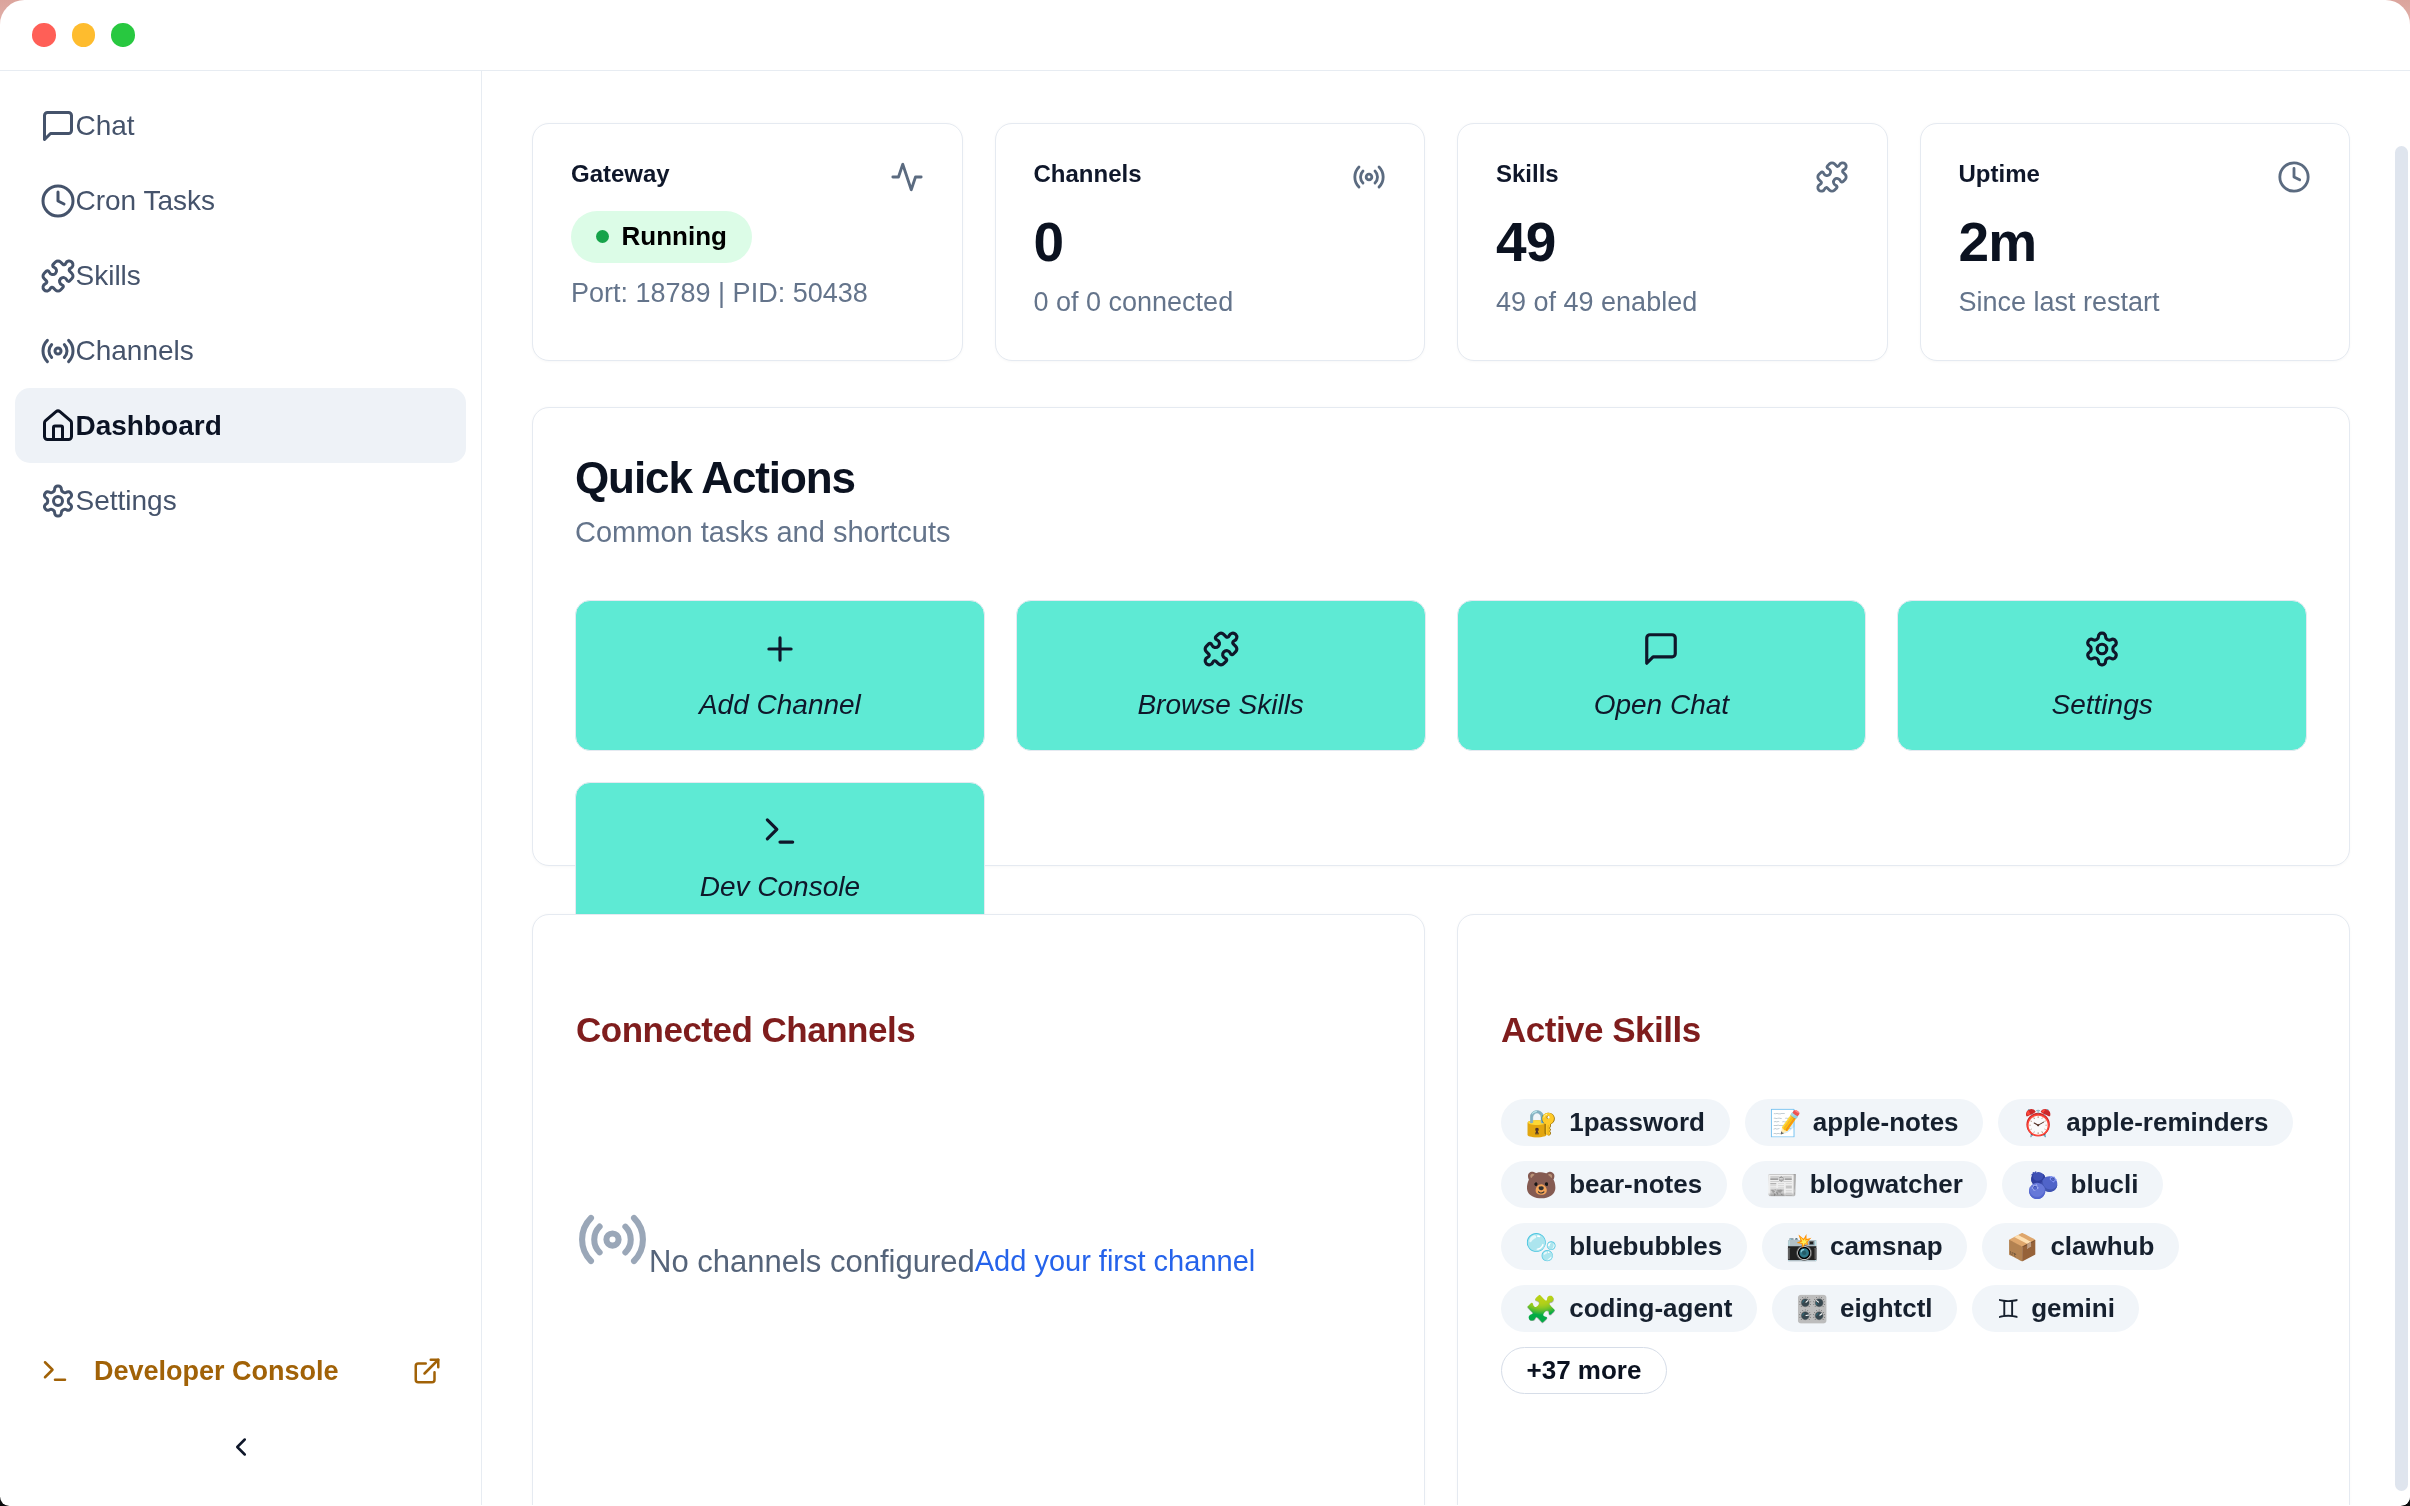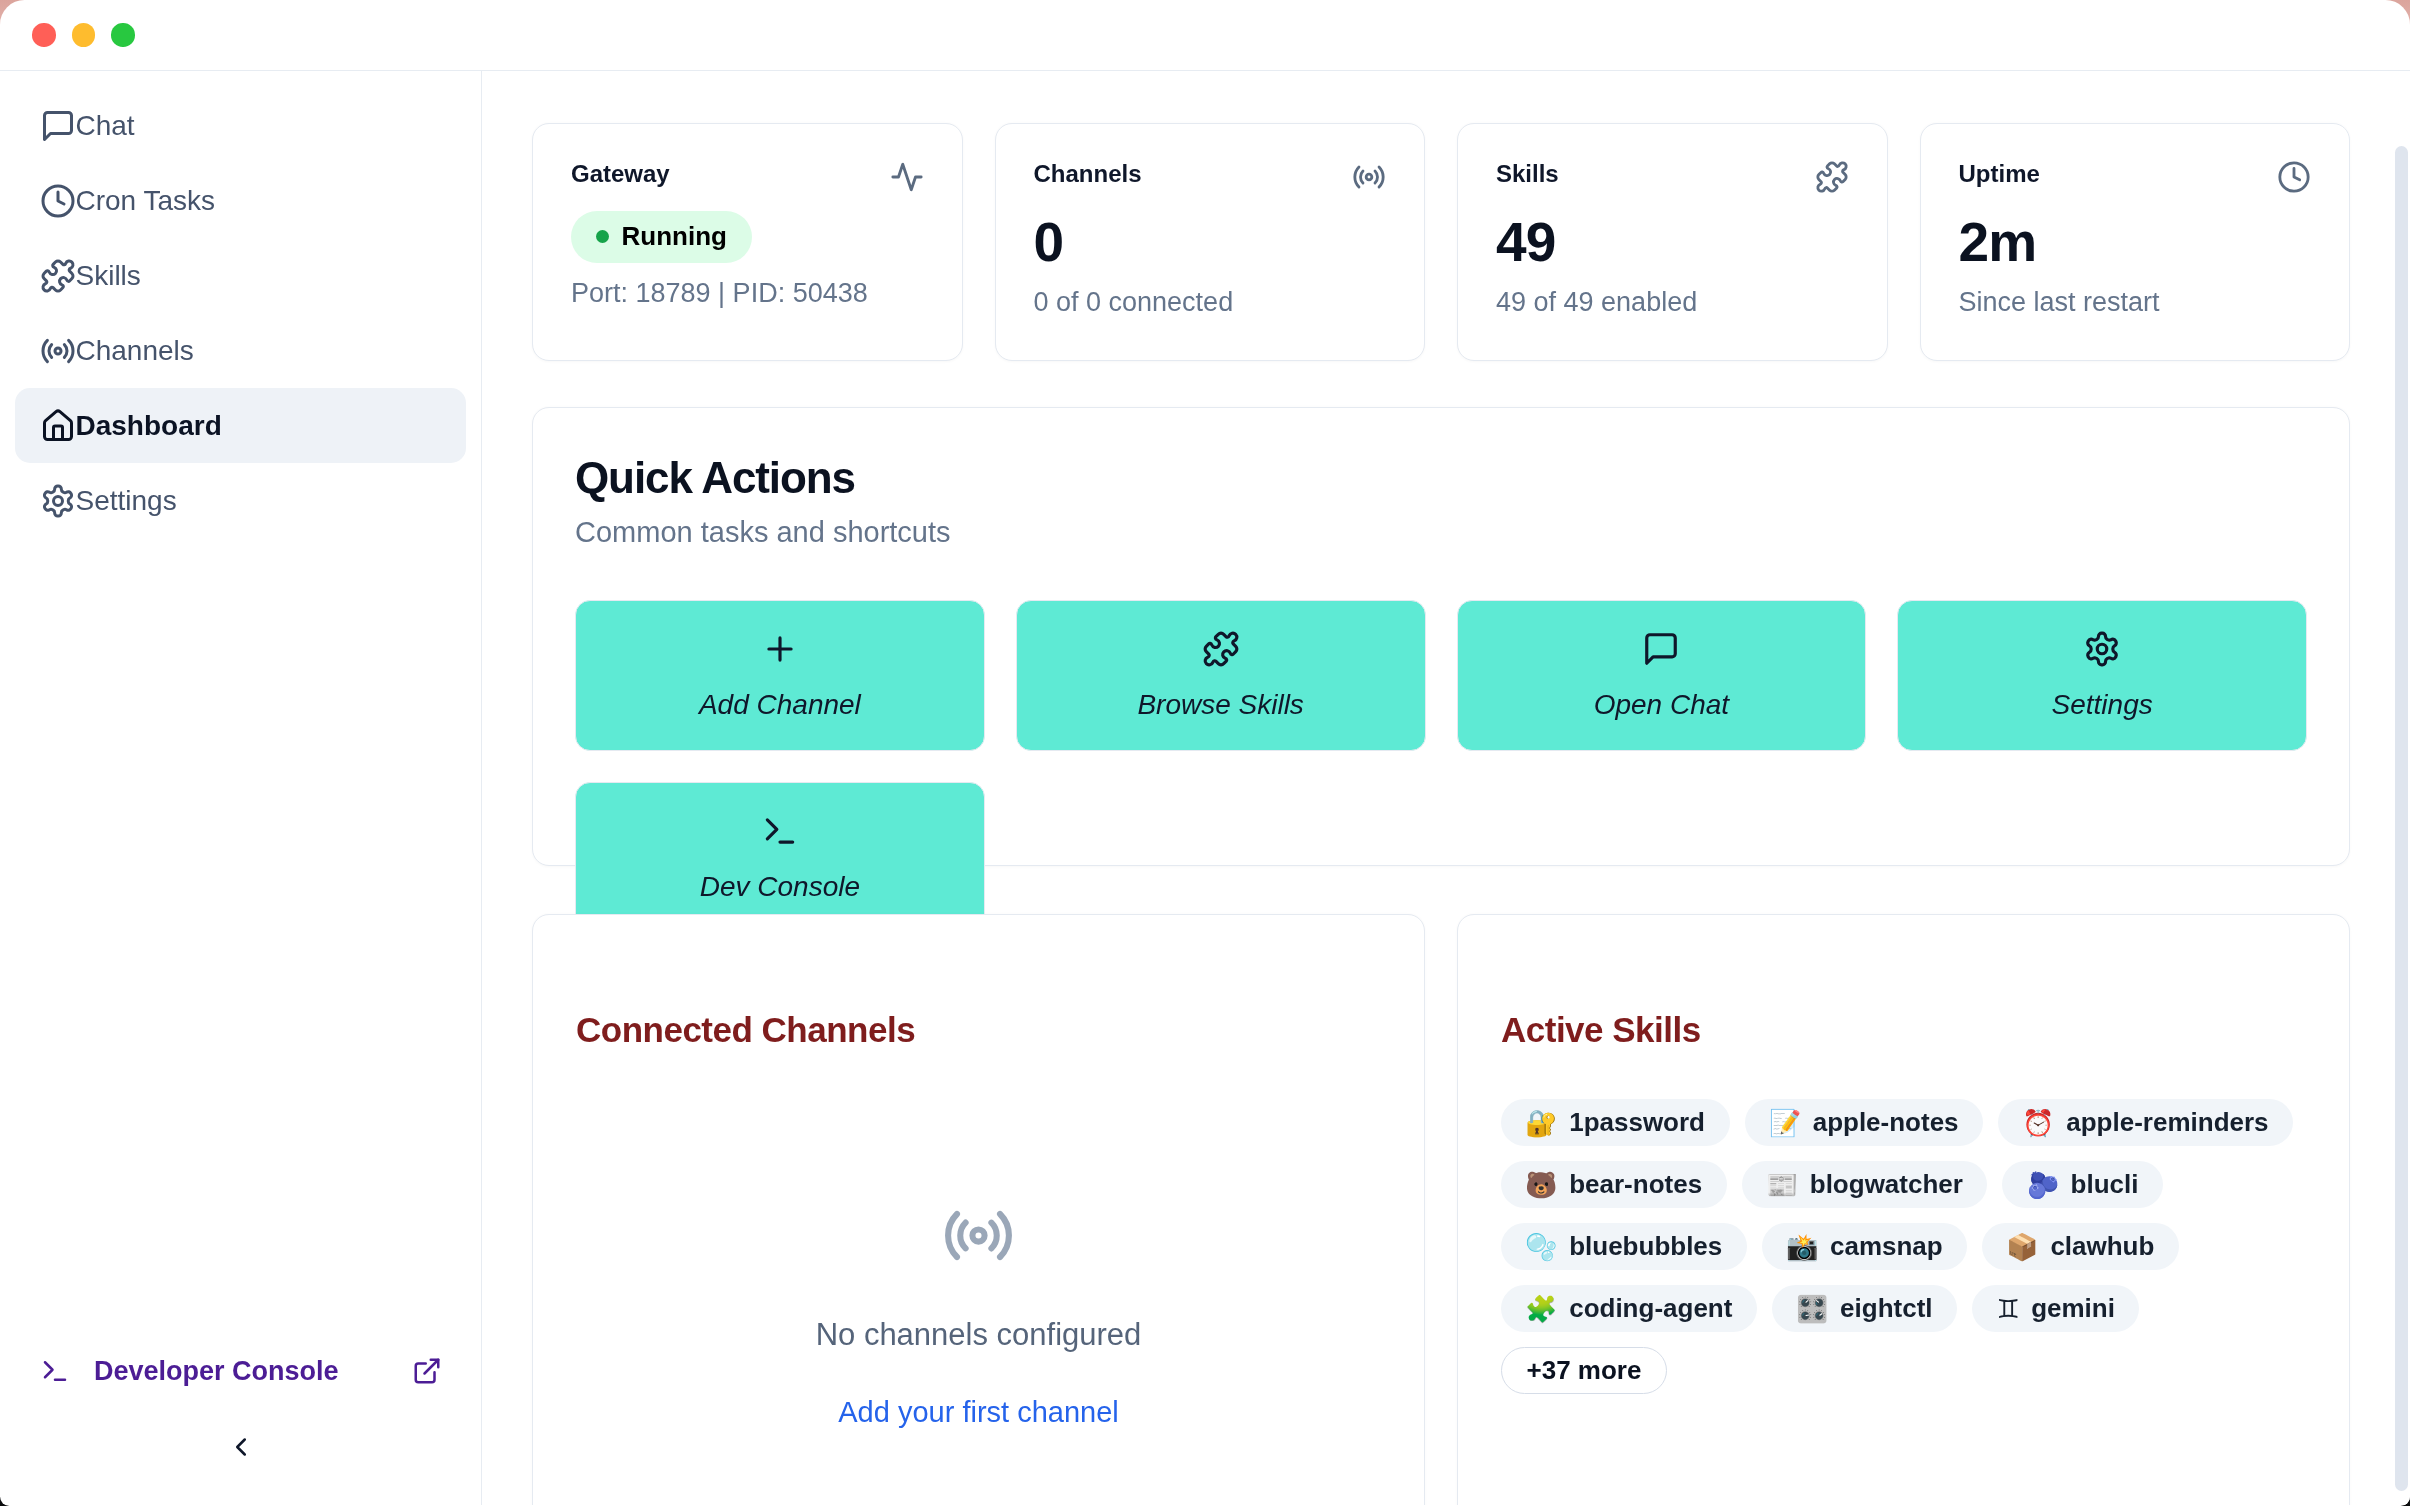--- a/index.html
+++ b/index.html
@@ -55,7 +55,7 @@
   .bottom-grid{display:grid;grid-template-columns:1fr 1fr;gap:32px;margin-top:48px;}
   .bottom-card{height:697px;padding:47px 43px;}
   .bottom-title{font-size:35px;font-weight:700;color:#7f1d1d;letter-spacing:-0.5px;margin-top:48px;}
-  .empty-state{display:flex;flex-direction:column;align-items:center;margin-top:149px;text-align:center;}
+  .empty-state{display:flex;flex-direction:row;align-items:center;margin-top:149px;text-align:center;}
   .empty-state svg{width:73px;height:73px;color:#9aa7b8;}
   .empty-text{font-size:31px;color:#55647a;margin-top:45px;}
   .empty-link{font-size:29px;font-weight:400;color:#2563eb;margin-top:43px;cursor:pointer;}

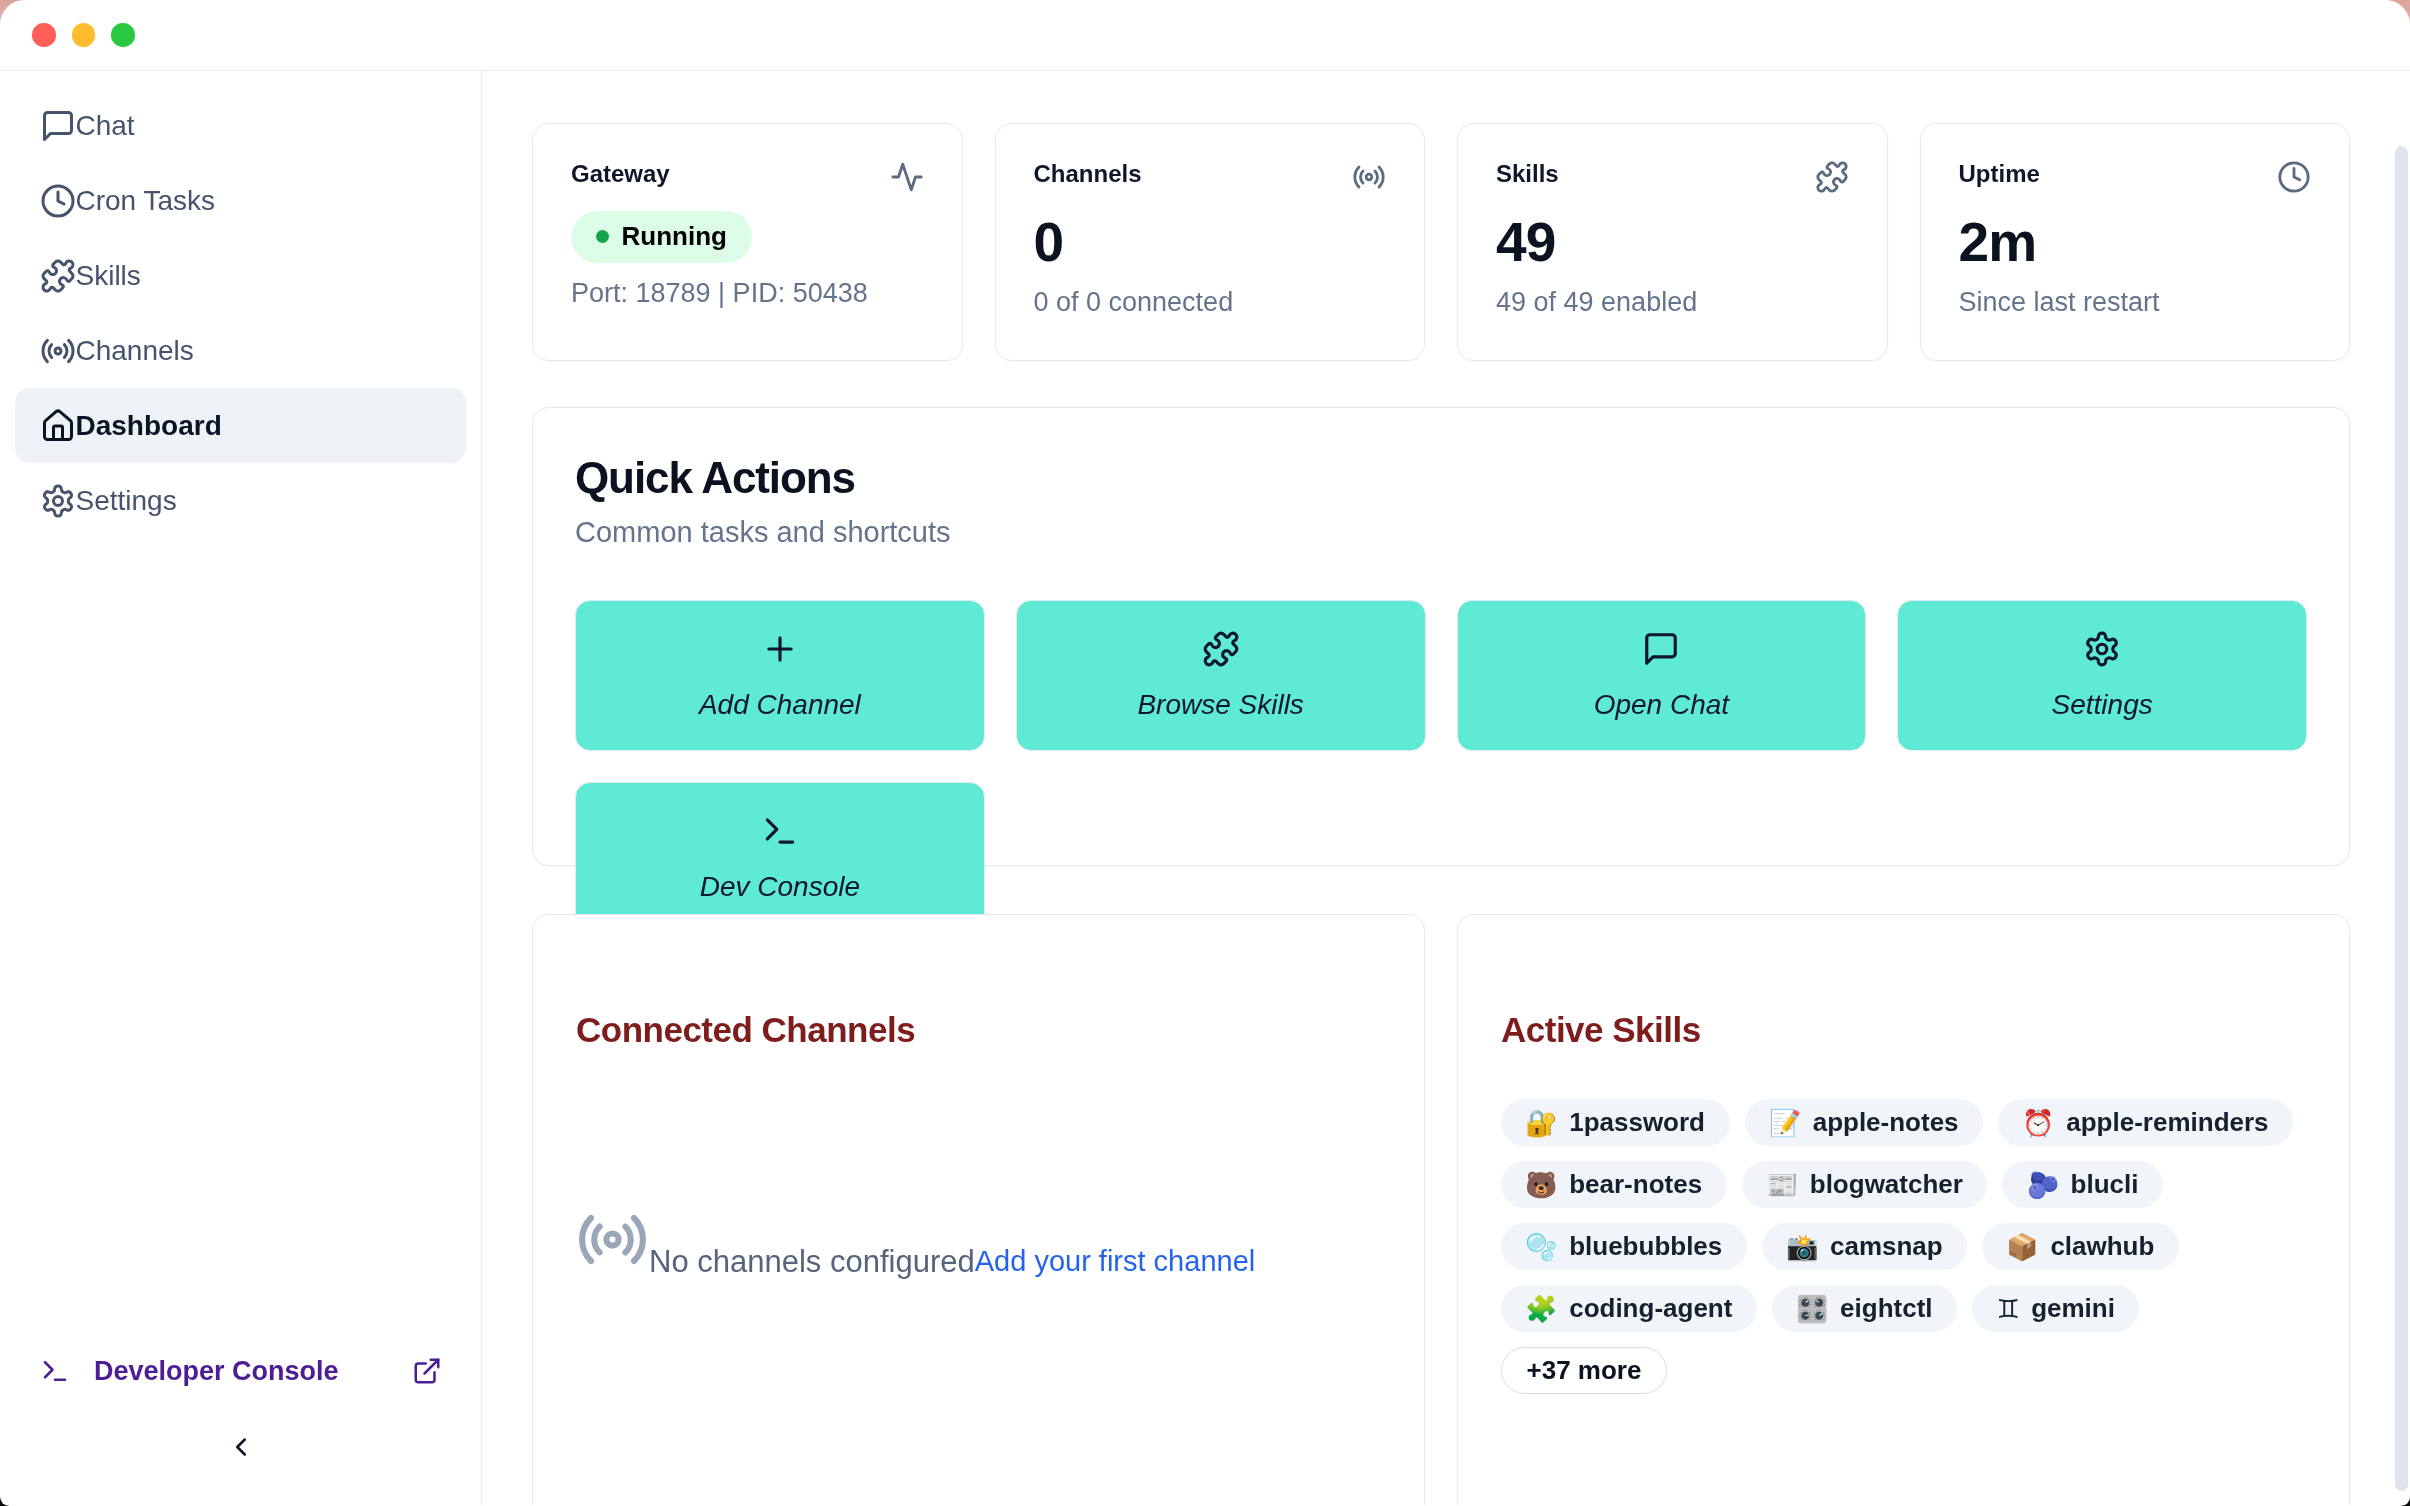--- a/index.html
+++ b/index.html
@@ -23,7 +23,7 @@
   .nav-item.active{background:#eef2f7;color:#0b1324;font-weight:700;}
   .side-footer{margin-top:auto;}
   .devconsole{display:flex;align-items:center;gap:24.5px;height:68px;padding:0 24.5px;border-radius:15px;
-    font-size:27px;font-weight:600;color:#4c1d95;cursor:pointer;}
+    font-size:27px;font-weight:600;color:#a16207;cursor:pointer;}
   .devconsole svg{width:30px;height:30px;}
   .devconsole .spacer{flex:1;}
   .collapse-btn{display:flex;align-items:center;justify-content:center;height:68px;margin-top:7.5px;cursor:pointer;color:#0f172a;}

